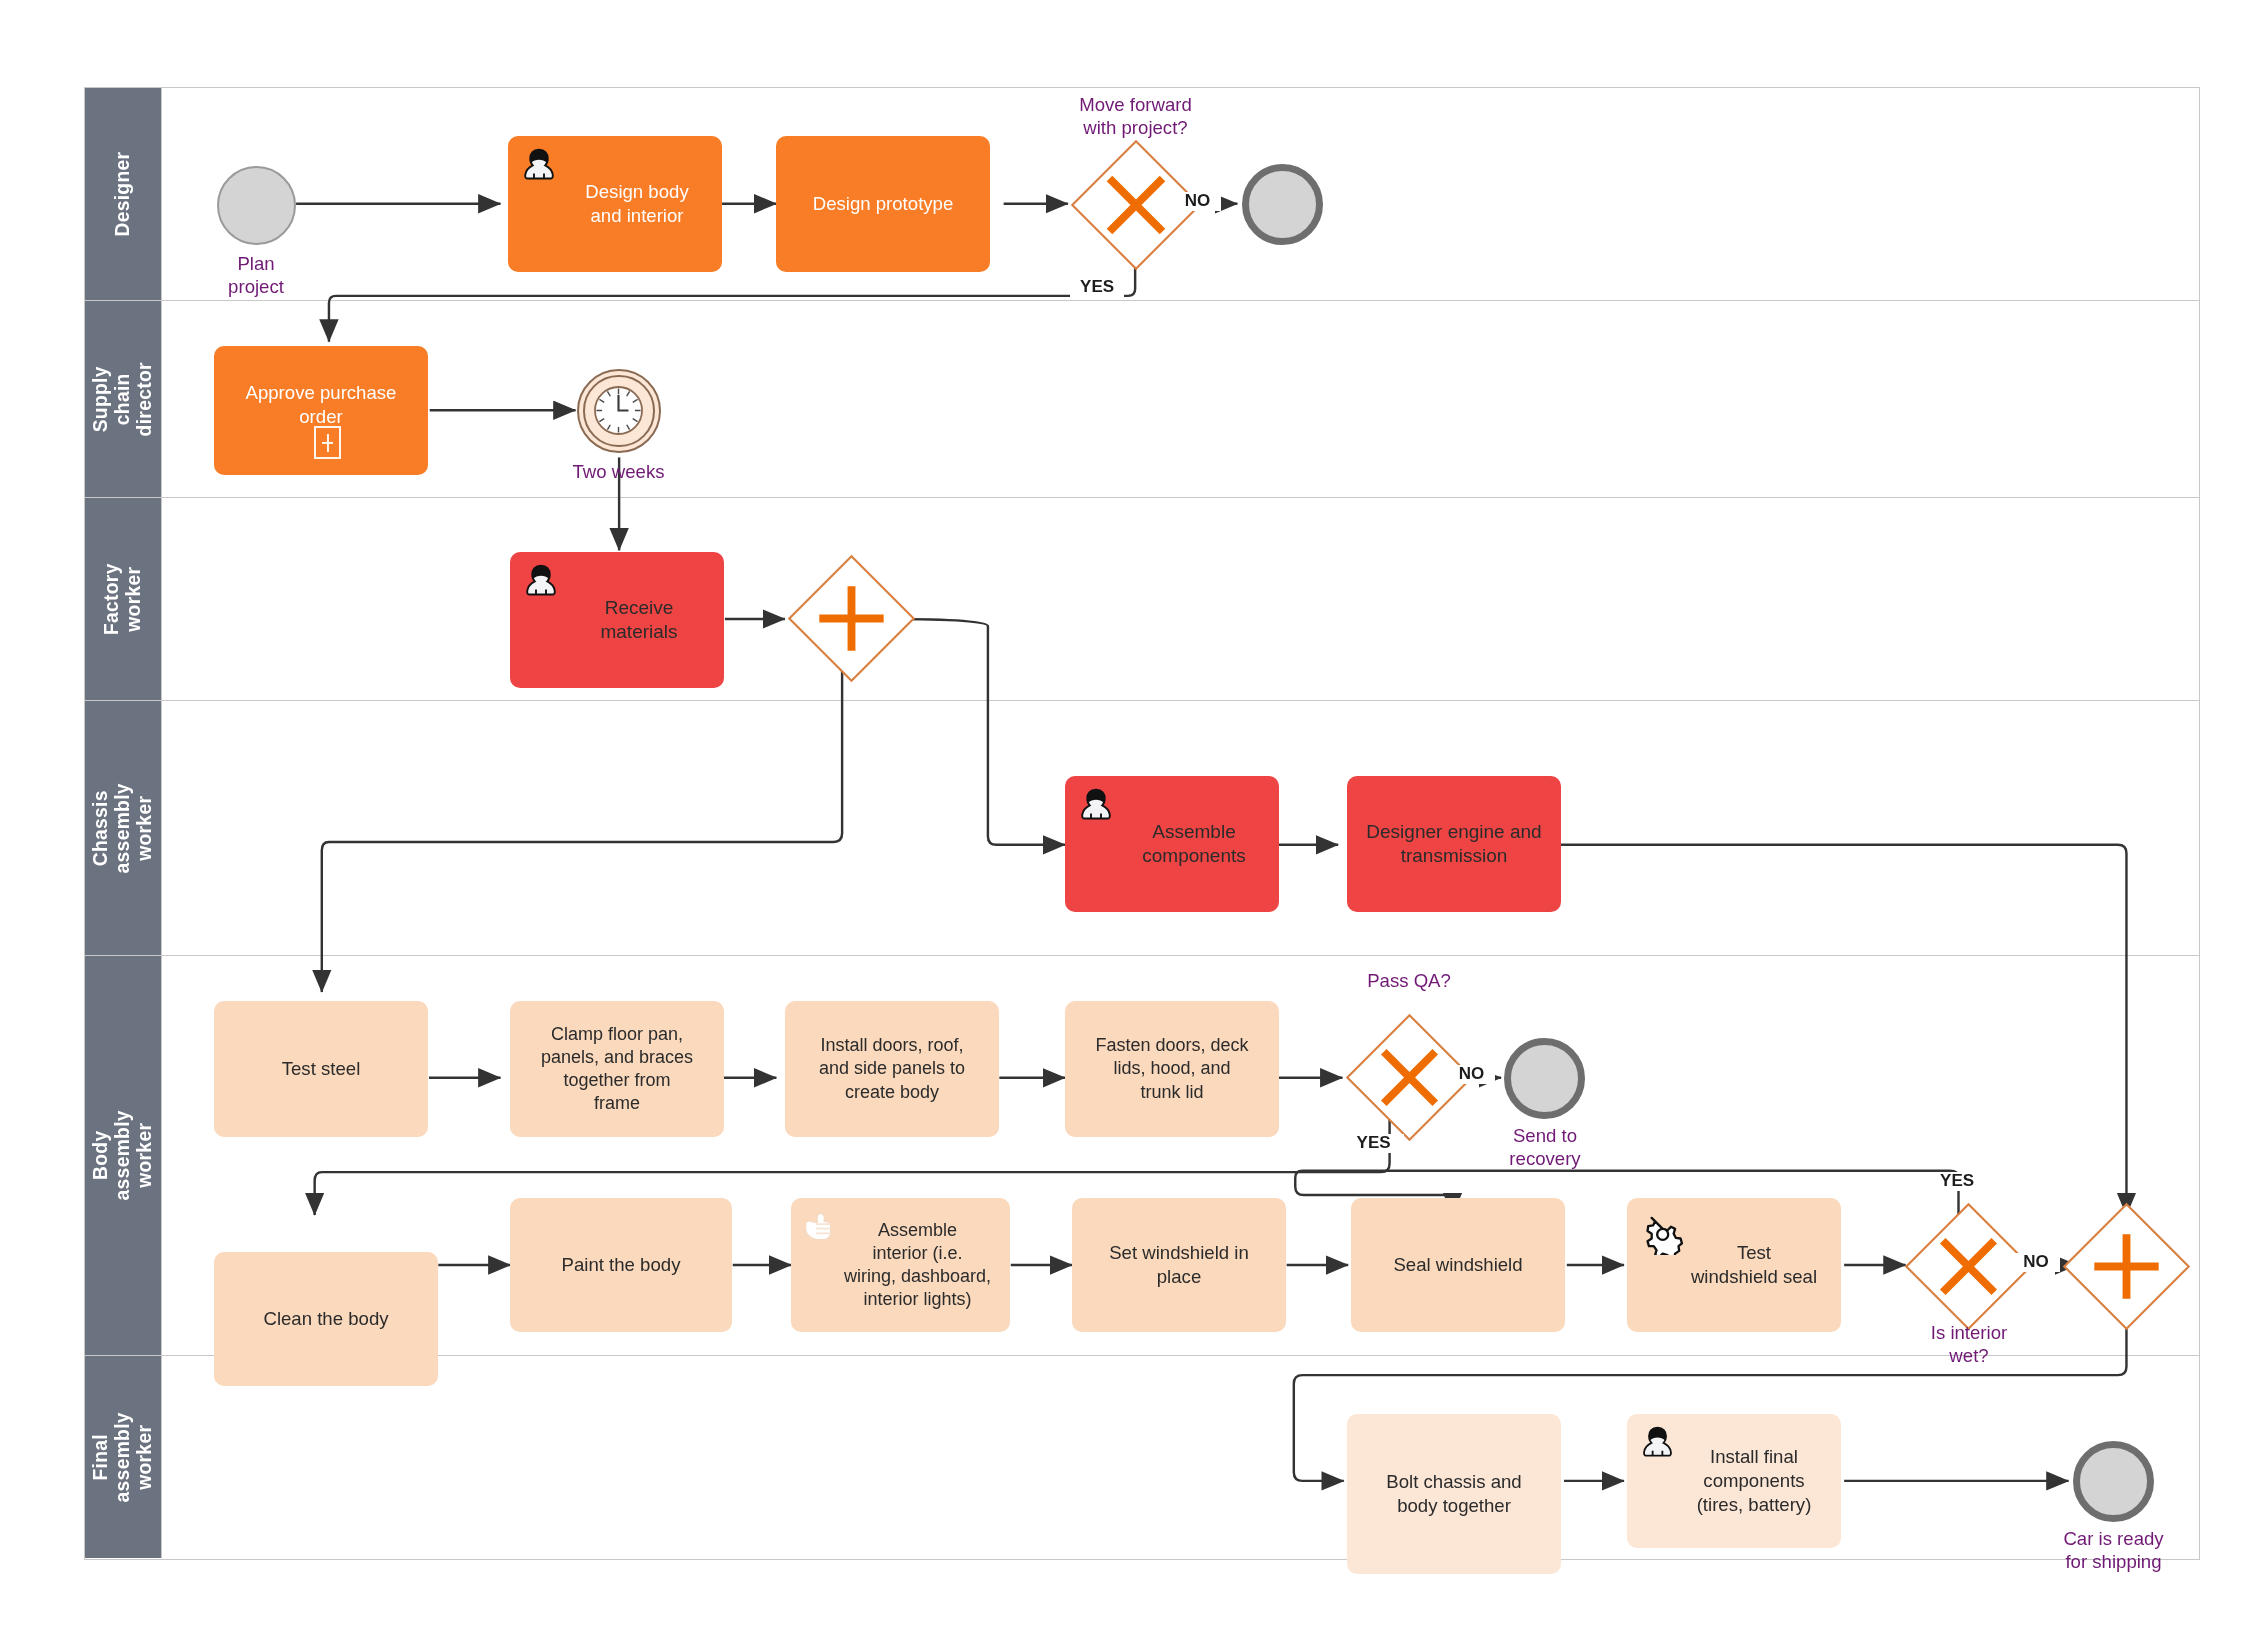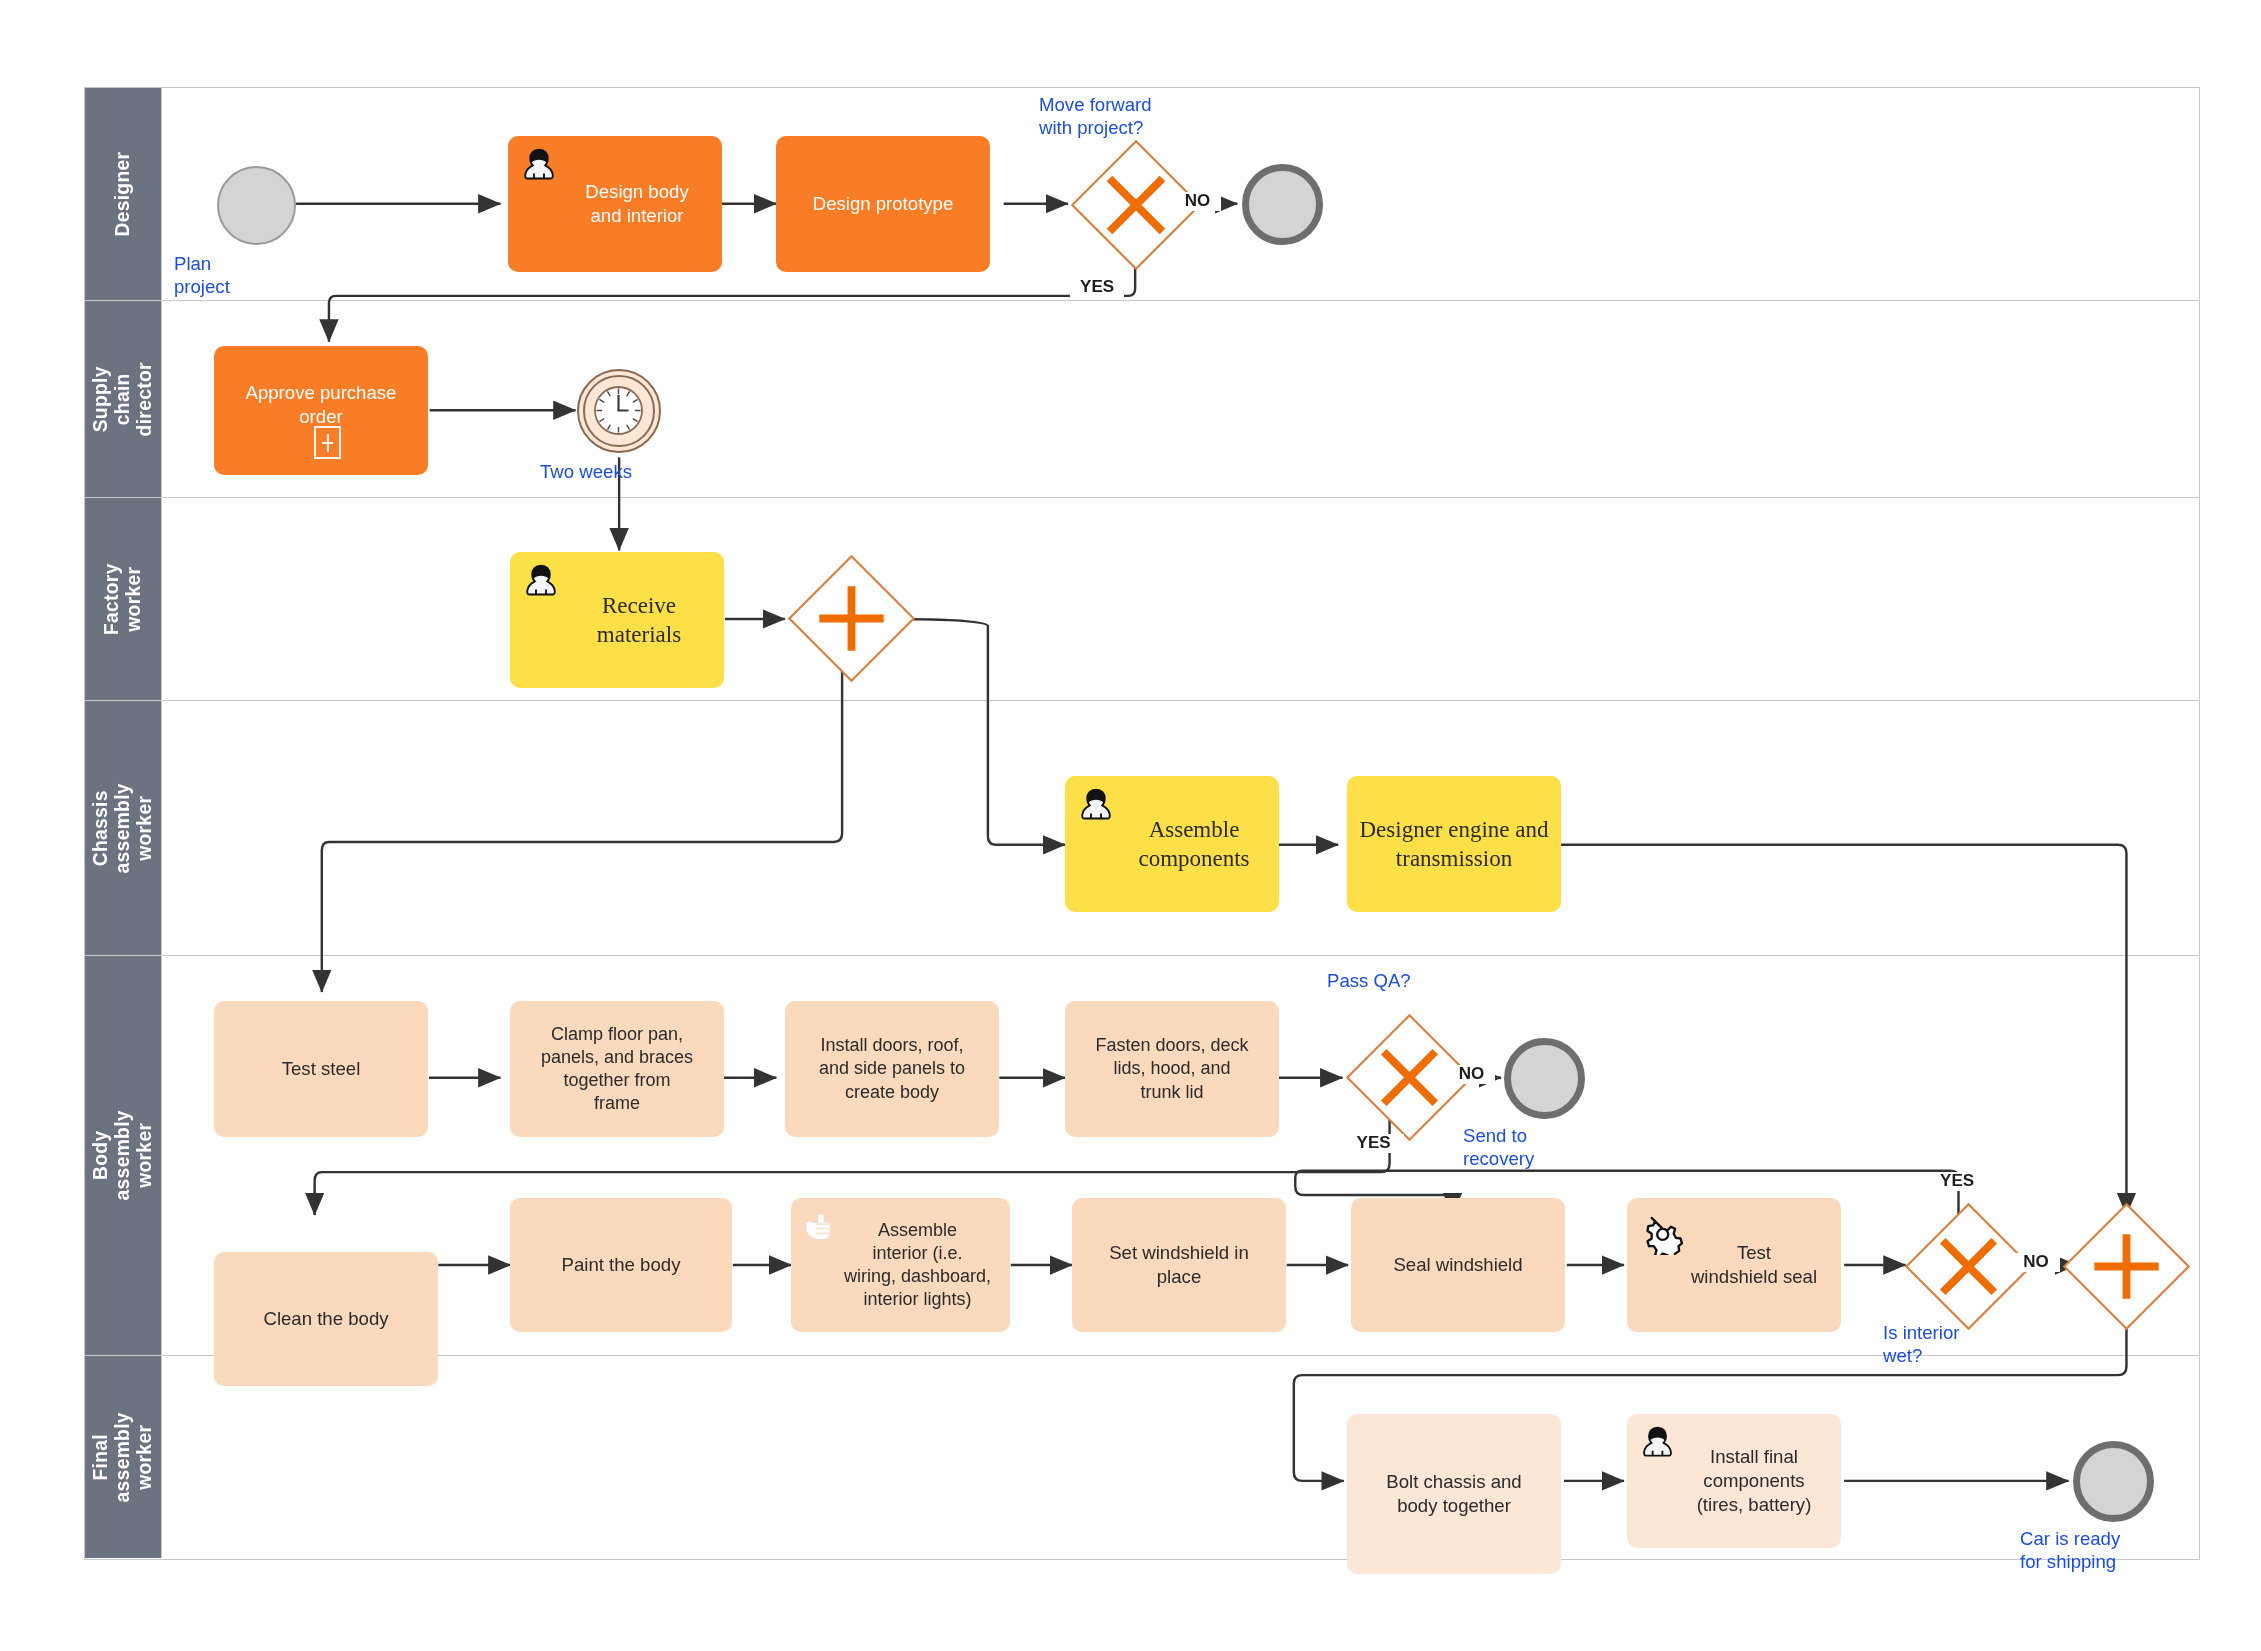--- a/index.html
+++ b/index.html
@@ -41,7 +41,7 @@
   .gw{position:absolute;}
 
   
-  .lab{position:absolute;font-size:18.6px;color:#1d4ed8;line-height:1.25;}
+  .lab{position:absolute;font-size:18.6px;color:#701a75;text-align:center;line-height:1.25;}
   .flowlab{position:absolute;font-size:17px;font-weight:bold;color:#1d1d1d;text-align:center;line-height:1.1;background:#fff;padding:0 2.1px;}
 </style>
 </head>

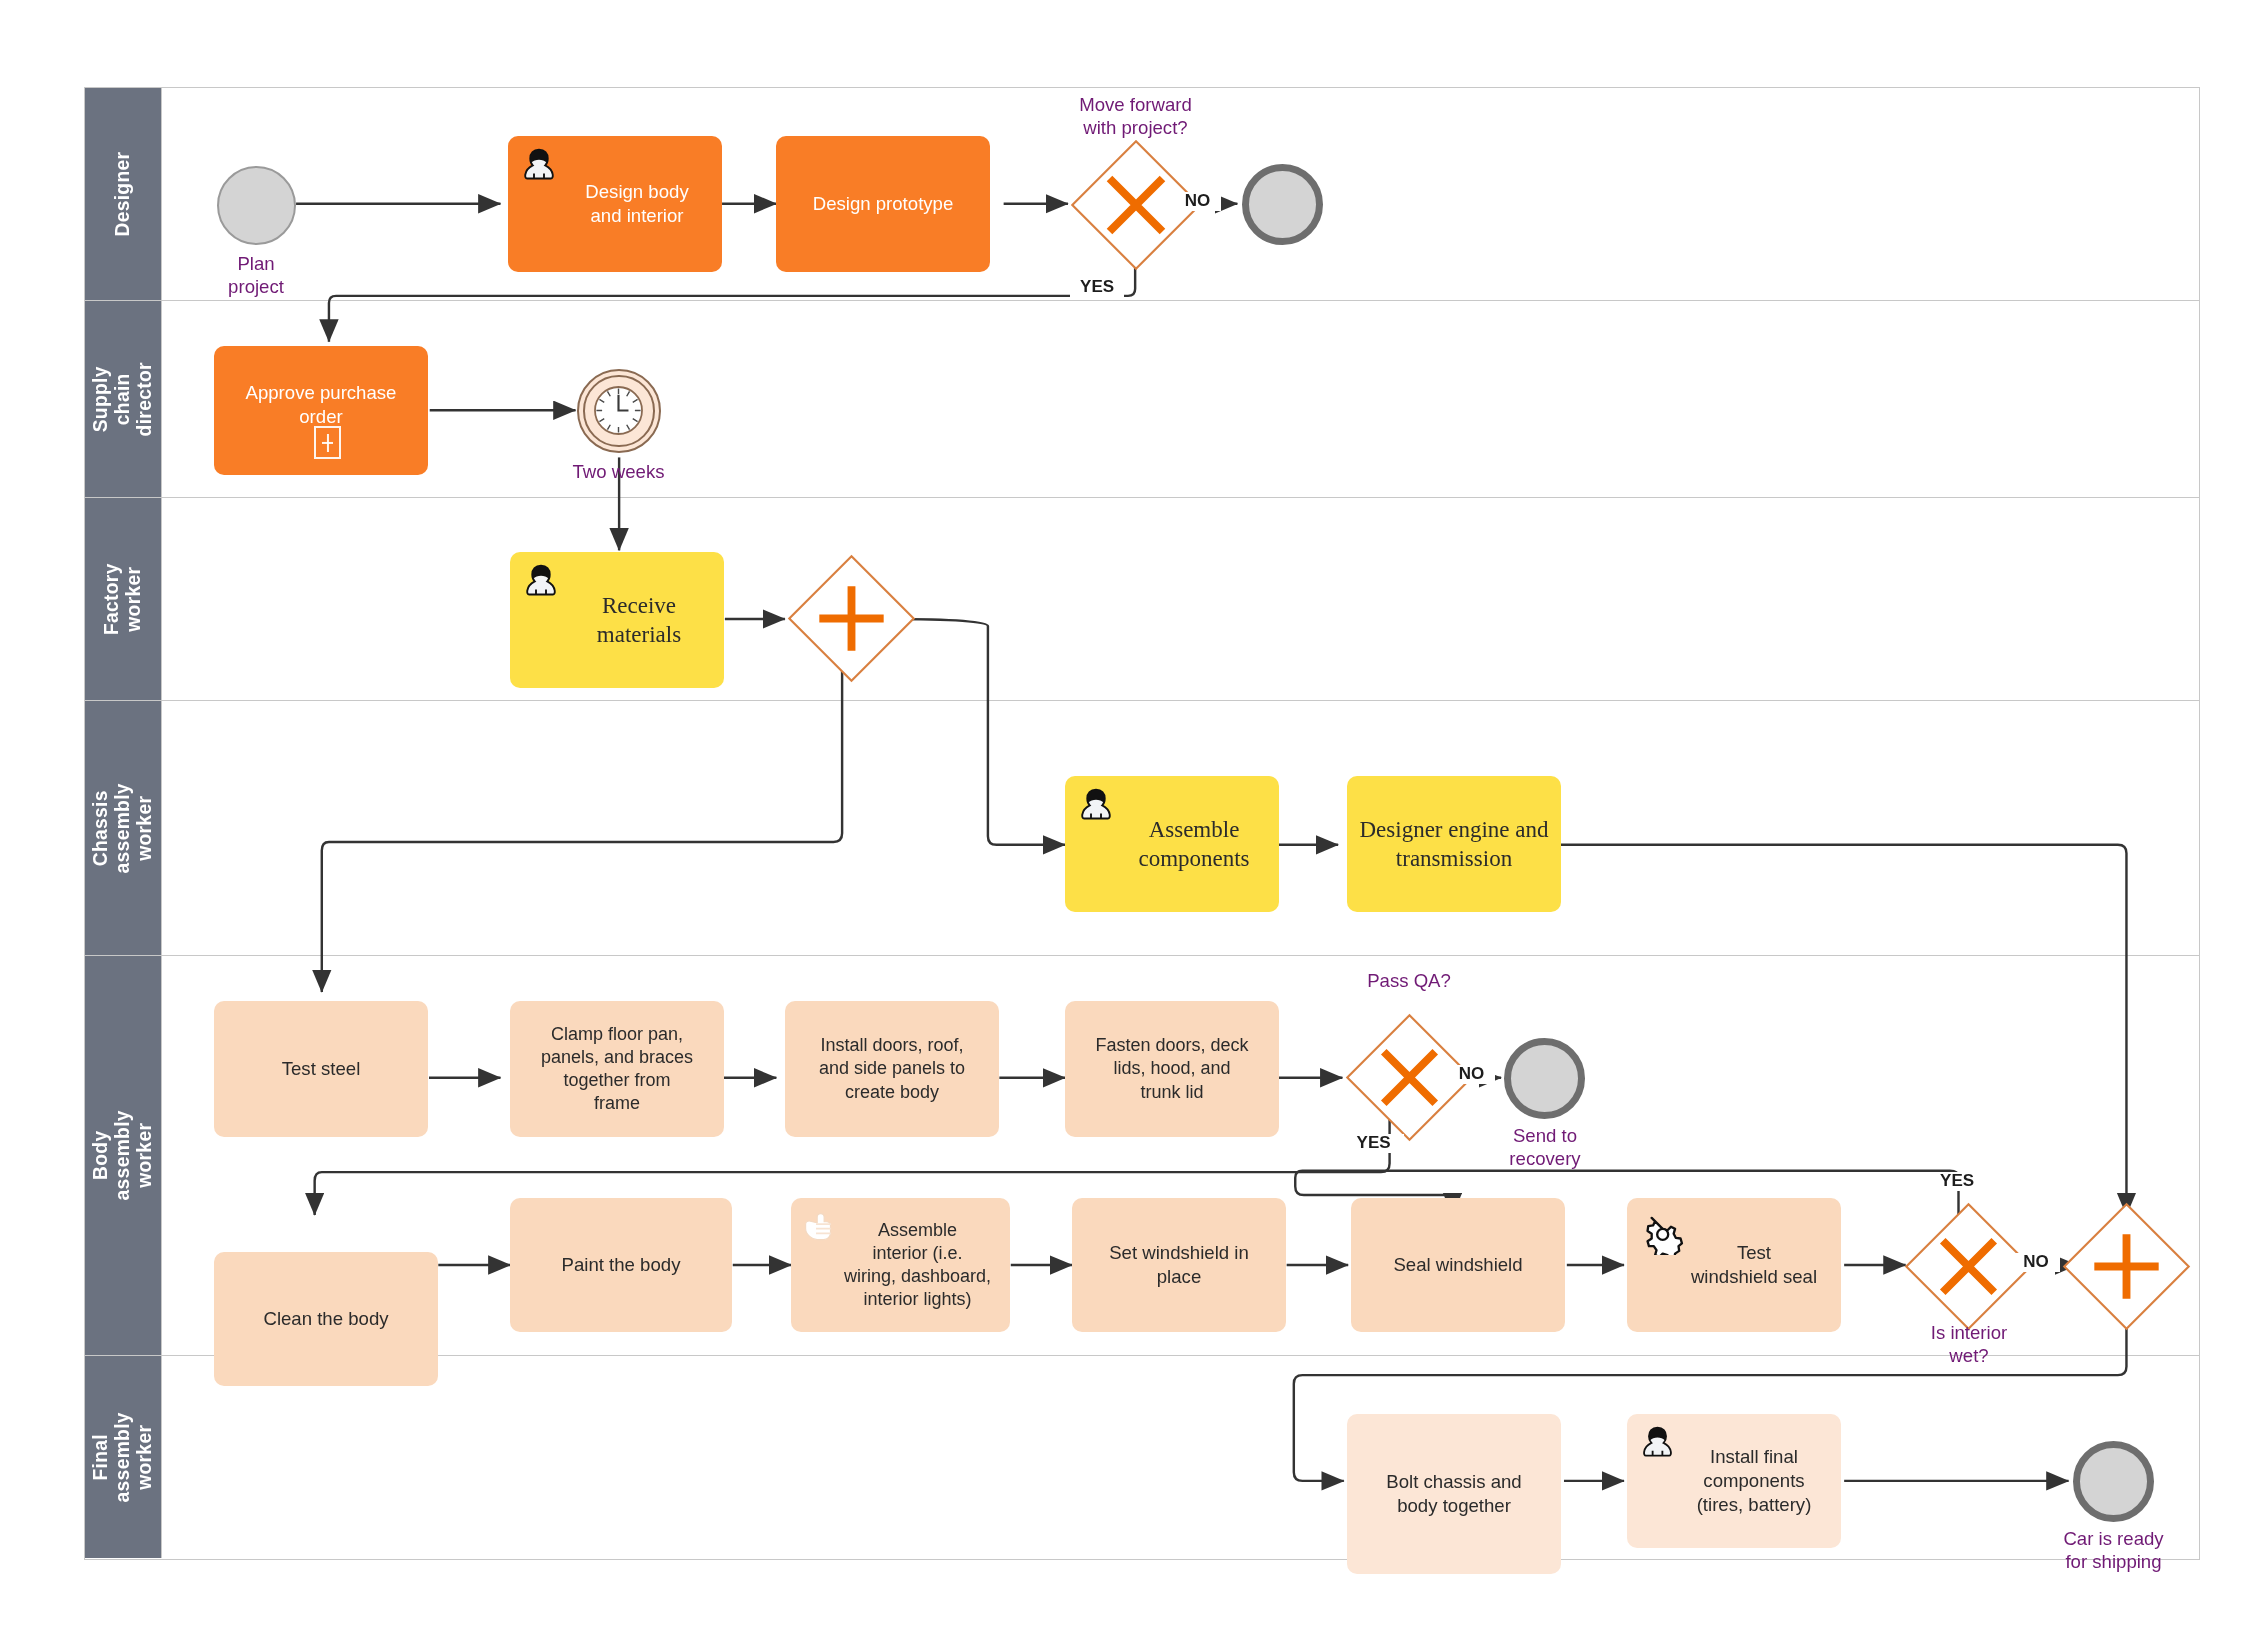--- a/index.html
+++ b/index.html
@@ -18,7 +18,7 @@
   .task{position:absolute;border-radius:10px;box-sizing:border-box;display:flex;align-items:center;justify-content:center;text-align:center;padding:4.3px 7.1px;line-height:1.28;}
   .task .lbl{width:100%;}
   .t-dark{background:#f97d26;color:#fff;font-size:18.6px;}
-  .t-mid{background:#fde047;color:#2b2b2b;font-size:23px;font-family:Liberation Serif, serif;}
+  .t-mid{background:#ef4444;color:#2b2b2b;font-size:19px;}
   .t-light{background:#fad9bd;color:#2b2b2b;font-size:18.6px;}
   .t-lightest{background:#fce6d6;color:#2b2b2b;font-size:18.6px;}
 

